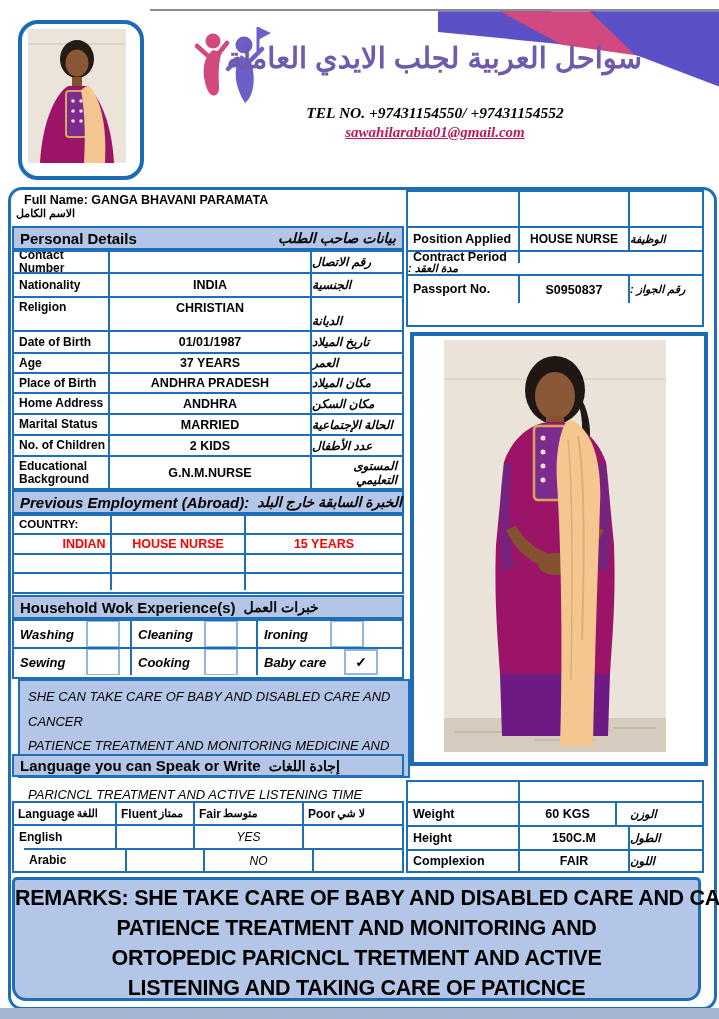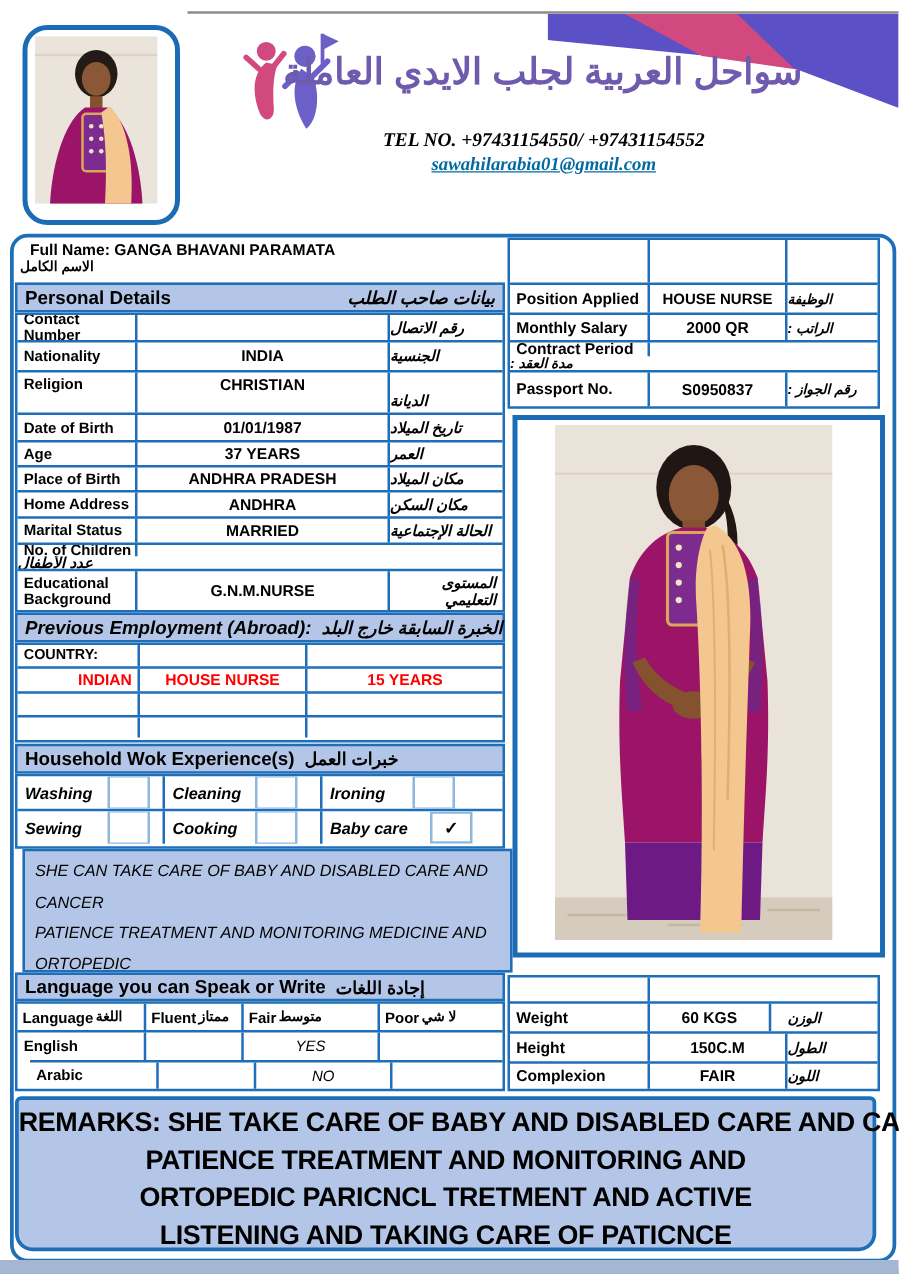--- a/index.html
+++ b/index.html
@@ -16,7 +16,7 @@
   .photo-frame-sm svg{position:absolute;left:6px;top:5px;}
   .agency-title{position:absolute;left:280px;top:34px;width:362px;height:48px;font-size:29px;font-weight:bold;color:#6F5BAD;text-align:right;direction:rtl;line-height:48px;white-space:nowrap;}
   .tel{position:absolute;left:250px;top:104px;width:370px;text-align:center;font-family:"Liberation Serif",serif;font-style:italic;font-weight:bold;font-size:15.5px;}
-  .email{position:absolute;left:250px;top:124px;width:370px;text-align:center;font-family:"Liberation Serif",serif;font-style:italic;font-weight:bold;font-size:15px;color:#0369a1;text-decoration:underline;cursor:pointer;}
+  .email{position:absolute;left:250px;top:124px;width:370px;text-align:center;font-family:"Liberation Serif",serif;font-style:italic;font-weight:bold;font-size:15px;color:#be185d;text-decoration:underline;cursor:pointer;}
   .logo{position:absolute;left:192px;top:24px;width:80px;height:84px;}
   
   .outer{position:absolute;left:8px;top:187px;width:703px;height:817px;border:3px solid #1E6FB8;border-radius:14px;}

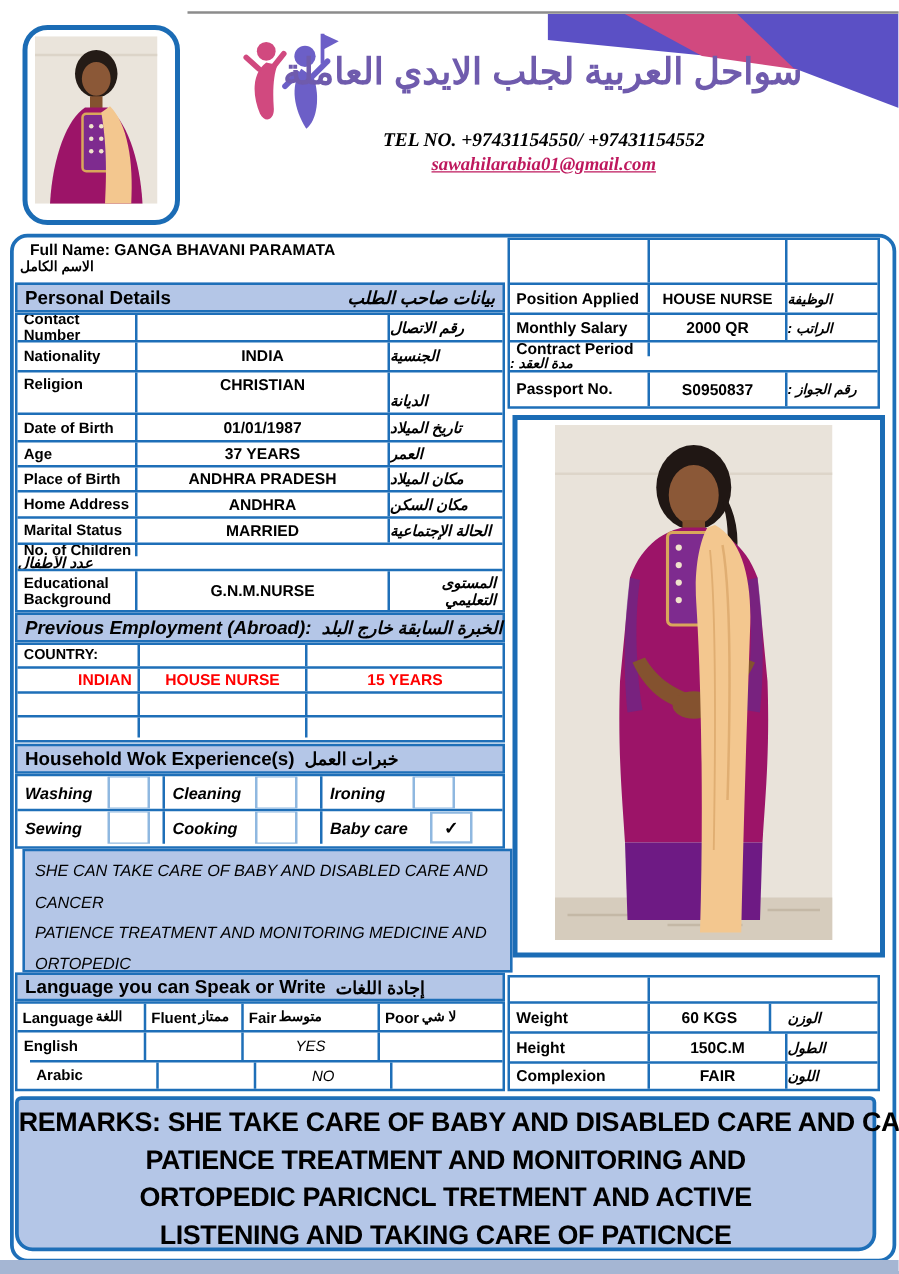--- a/index.html
+++ b/index.html
@@ -170,11 +170,6 @@
     <div class="tc val" style="flex:1;font-size:12px;">HOUSE NURSE</div>
     <div class="tc arc last" style="width:72px;font-size:11px;">الوظيفة</div>
   </div>
-  <div class="trow" style="height:22px;">
-    <div class="tc lab" style="width:112px;font-size:12.5px;">Monthly Salary</div>
-    <div class="tc val" style="flex:1;">2000 QR</div>
-    <div class="tc arc last" style="width:72px;font-size:11px;">الراتب :</div>
-  </div>
   <div class="trow" style="height:24px;flex-direction:column;">
     <div class="tc lab" style="width:112px;font-size:12.5px;">Contract Period</div>
     <div class="tc val" style="flex:1;">2 YEARS</div>

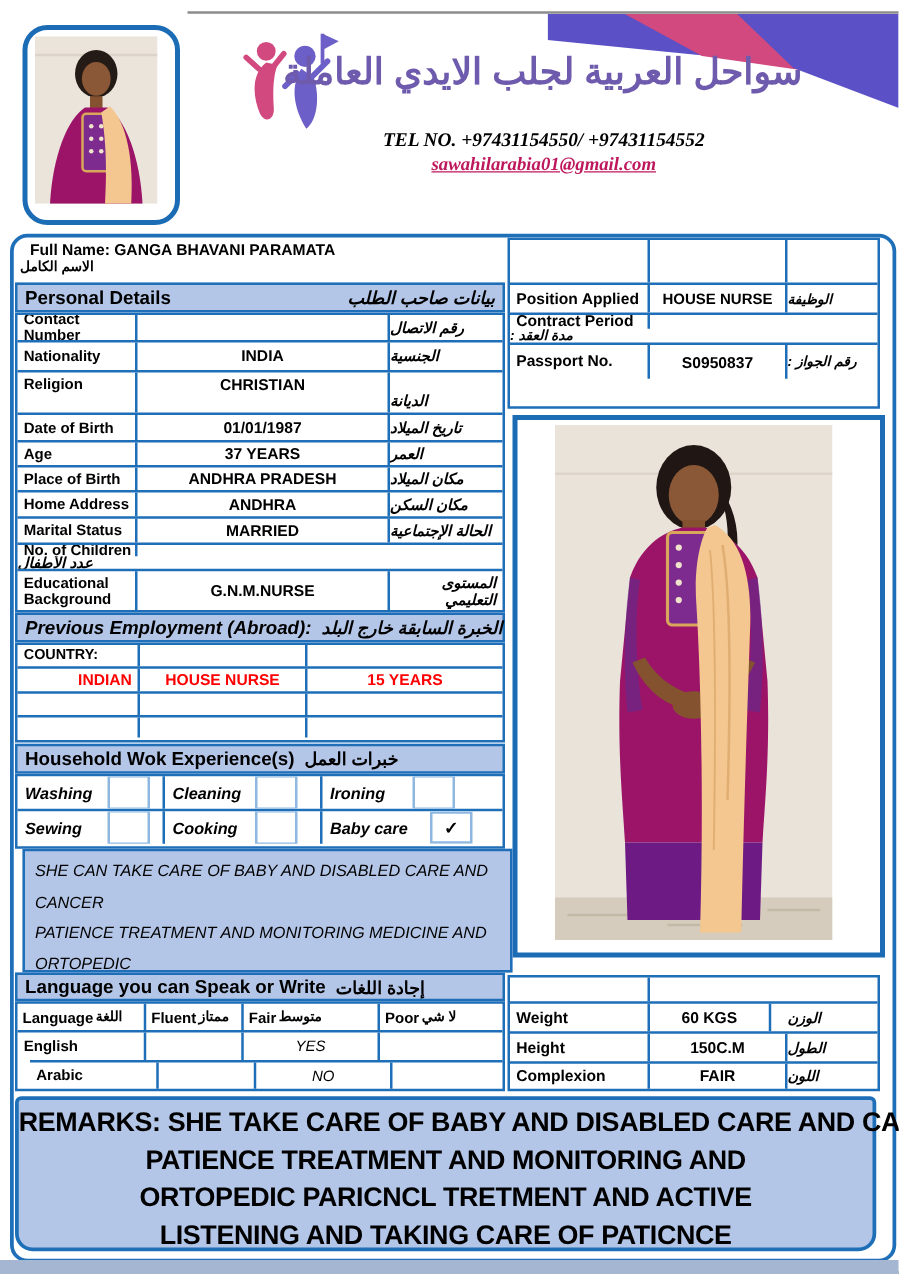--- a/index.html
+++ b/index.html
@@ -147,7 +147,7 @@
     <div class="tc val" style="flex:1;">MARRIED</div>
     <div class="tc arc last" style="width:90px;">الحالة الإجتماعية</div>
   </div>
-  <div class="trow" style="height:21px;flex-direction:column;">
+  <div class="trow" style="height:21px;">
     <div class="tc lab" style="width:96px;">No. of Children</div>
     <div class="tc val" style="flex:1;">2 KIDS</div>
     <div class="tc arc last" style="width:90px;">عدد الأطفال</div>

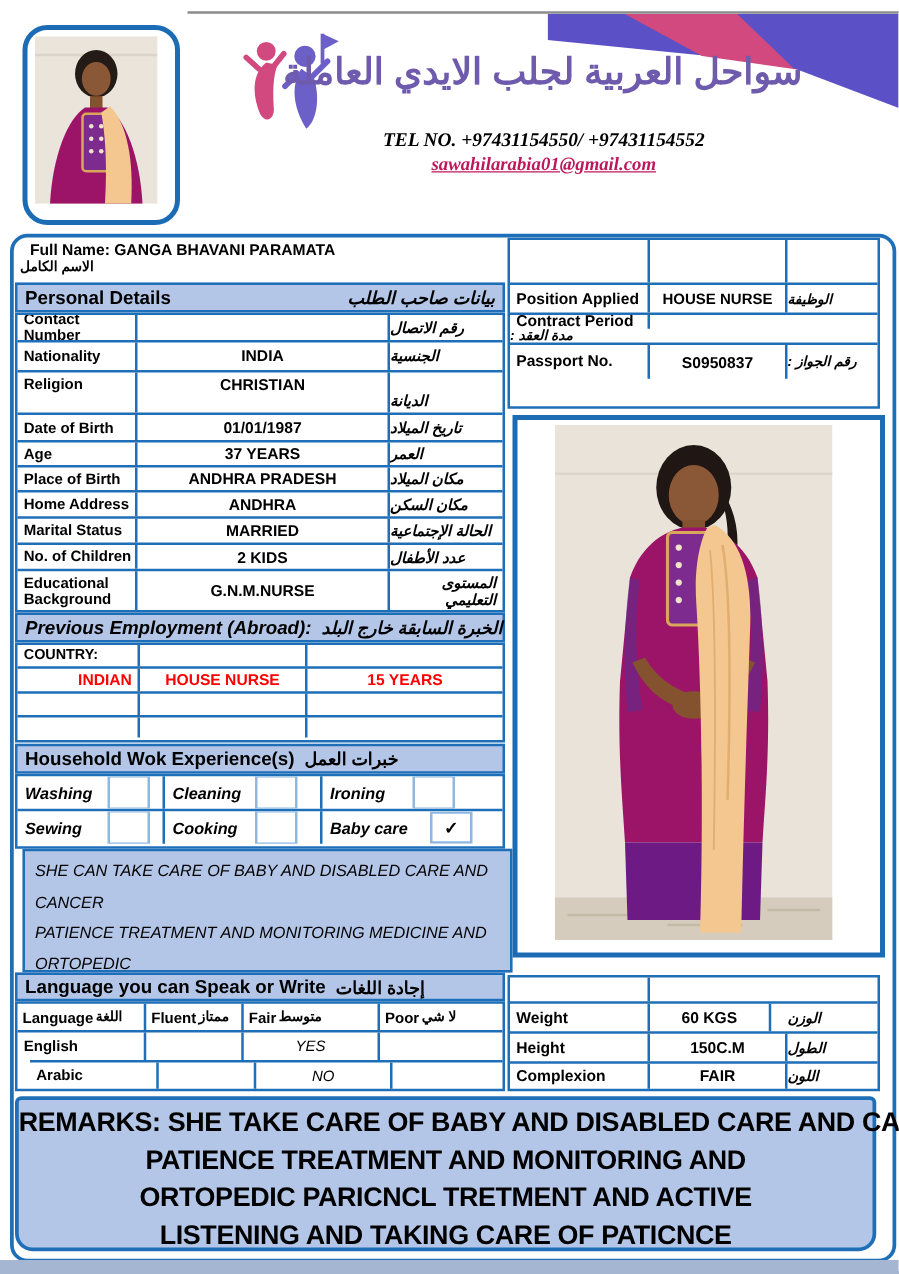--- a/index.html
+++ b/index.html
@@ -287,7 +287,7 @@
   <div>TAKING CARE OF PATICNCE</div>
 </div>
 
-<div class="abs band" style="left:12px;top:778px;width:392px;height:23px;gap:8px;">
+<div class="abs band" style="left:12px;top:754px;width:392px;height:23px;gap:8px;">
   <span class="en">Language you can Speak or Write</span>
   <span class="ar" style="font-style:normal;">إجادة اللغات</span>
 </div>

